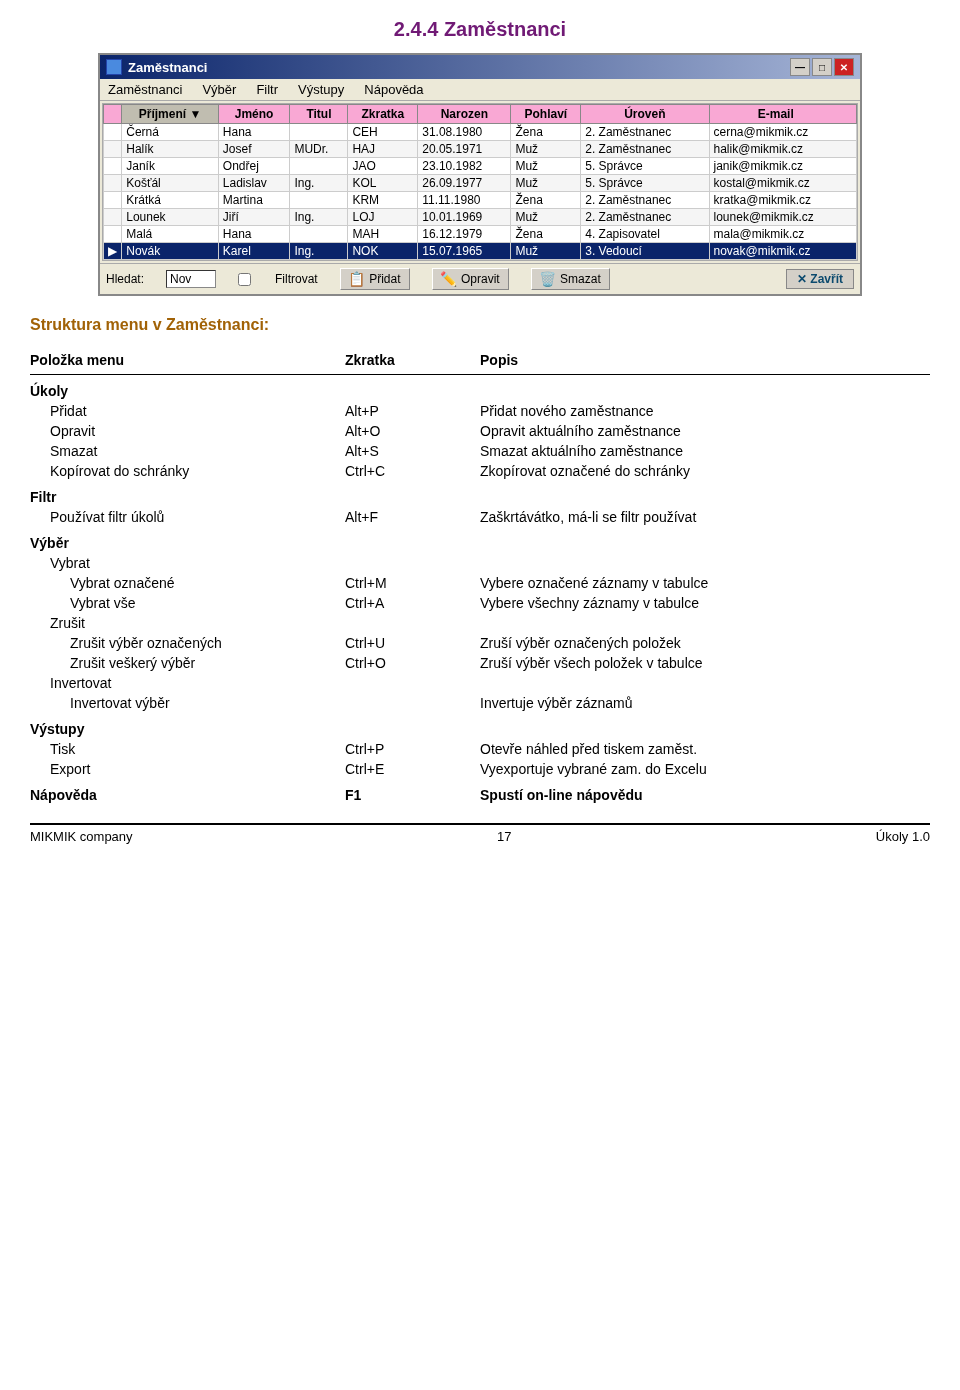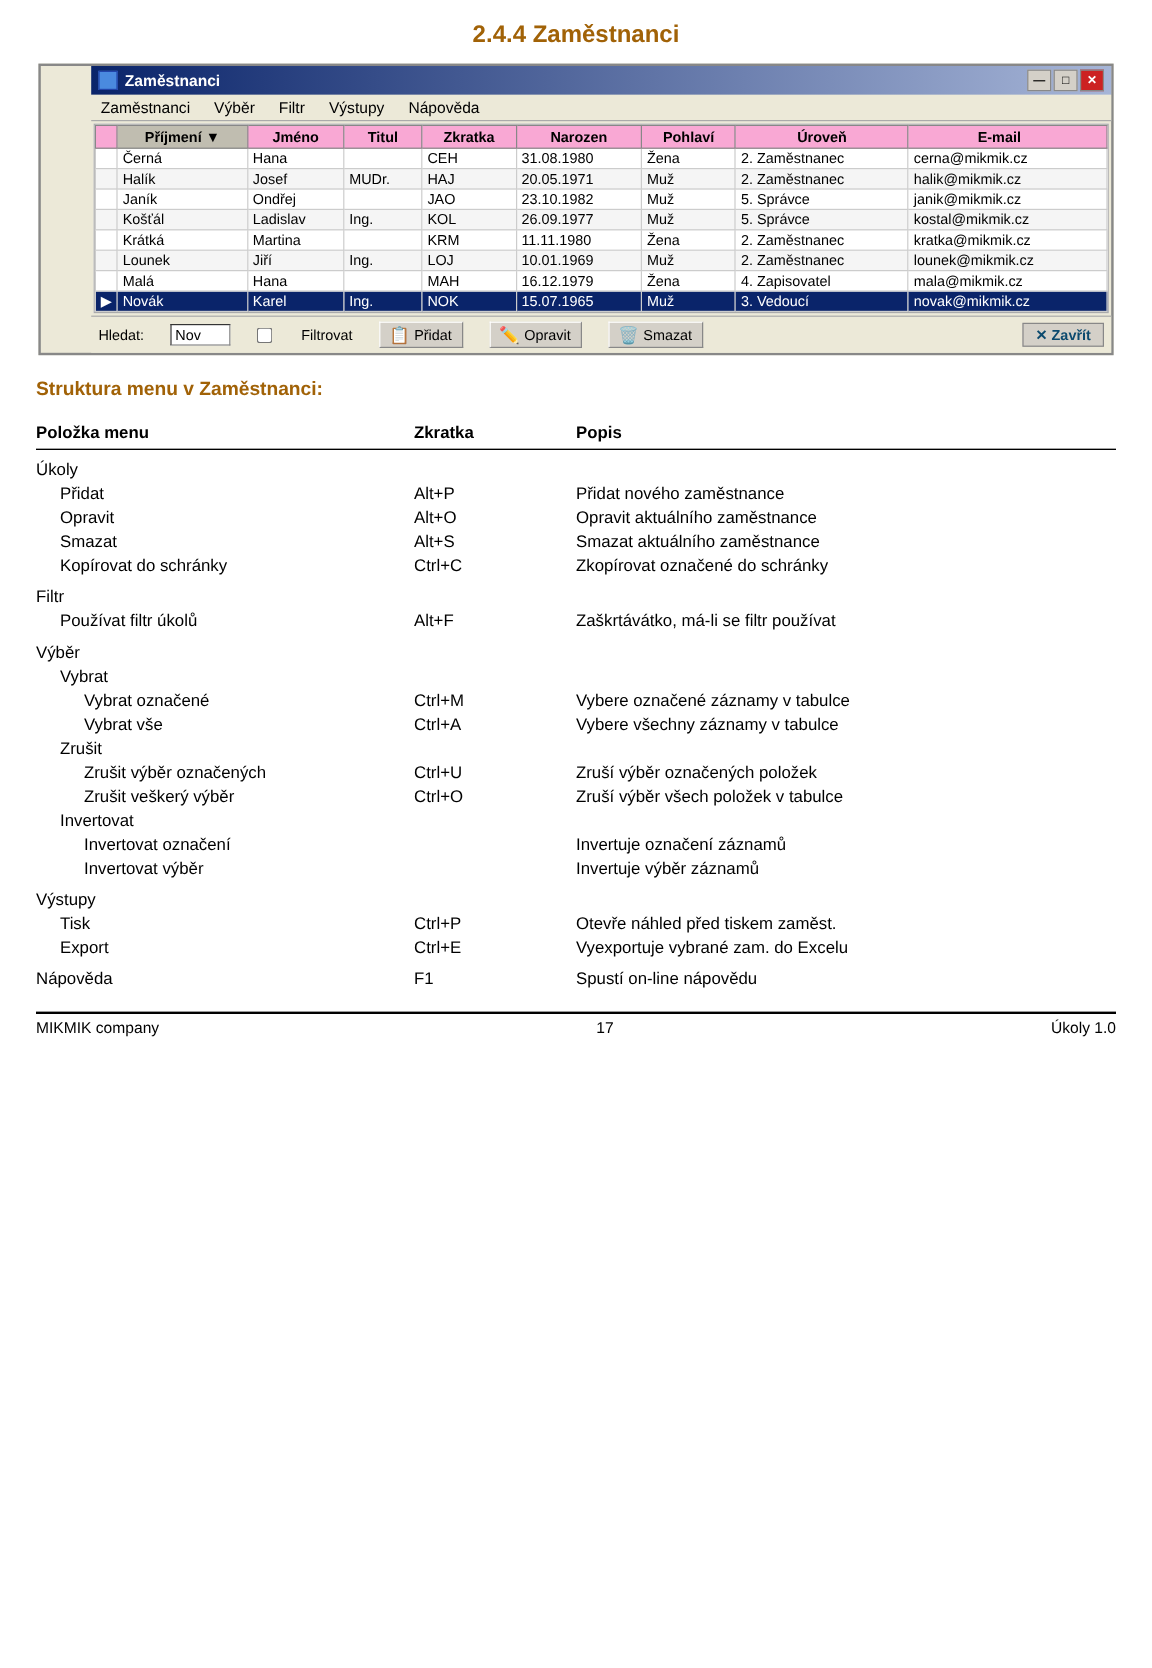--- a/index.html
+++ b/index.html
@@ -16,7 +16,7 @@
       text-align: center;
       font-size: 20px;
       font-weight: bold;
-      color: #a16207;
+      color: #701a75;
       padding: 18px 0 12px 0;
     }
 

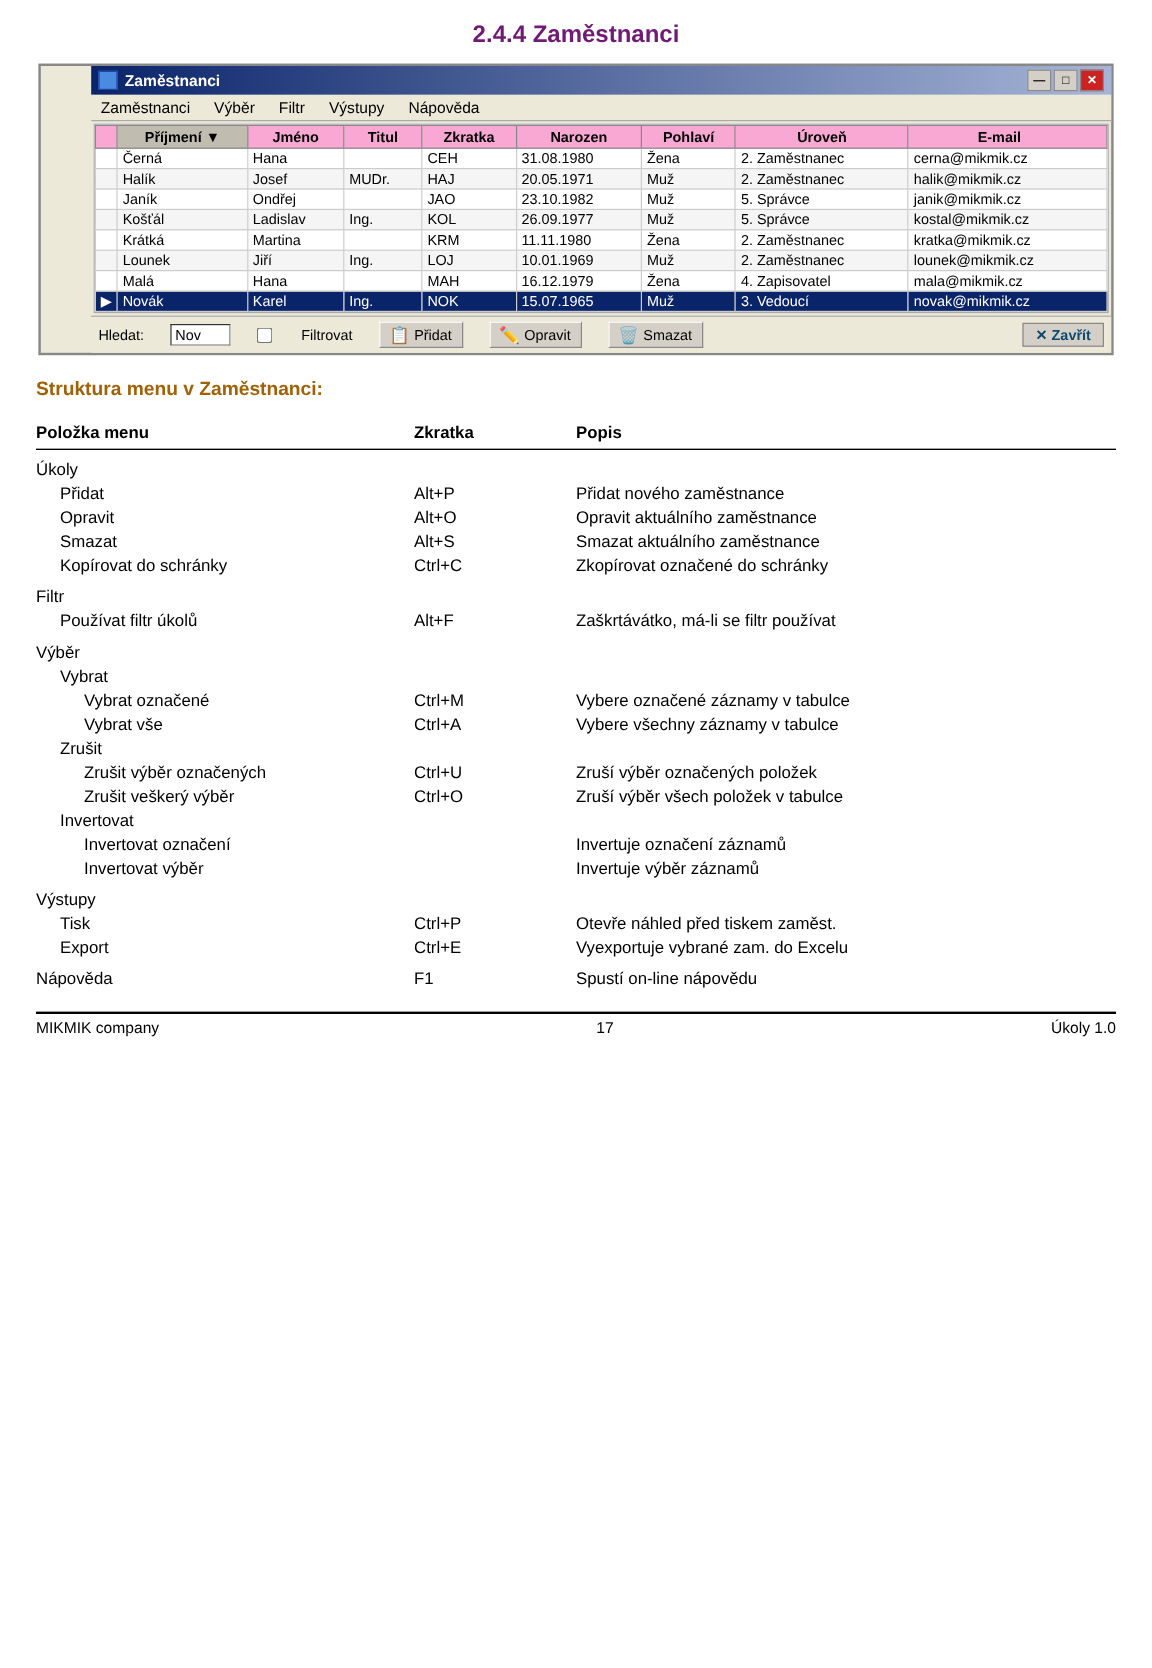--- a/index.html
+++ b/index.html
@@ -23,10 +23,9 @@
     
     .window {
       margin: 0 auto;
-      width: 896px;
+      width: 764px;
       border: 2px solid #888;
       background: #ece9d8;
-      padding-left: 42px;
     }
 
     .window-titlebar {

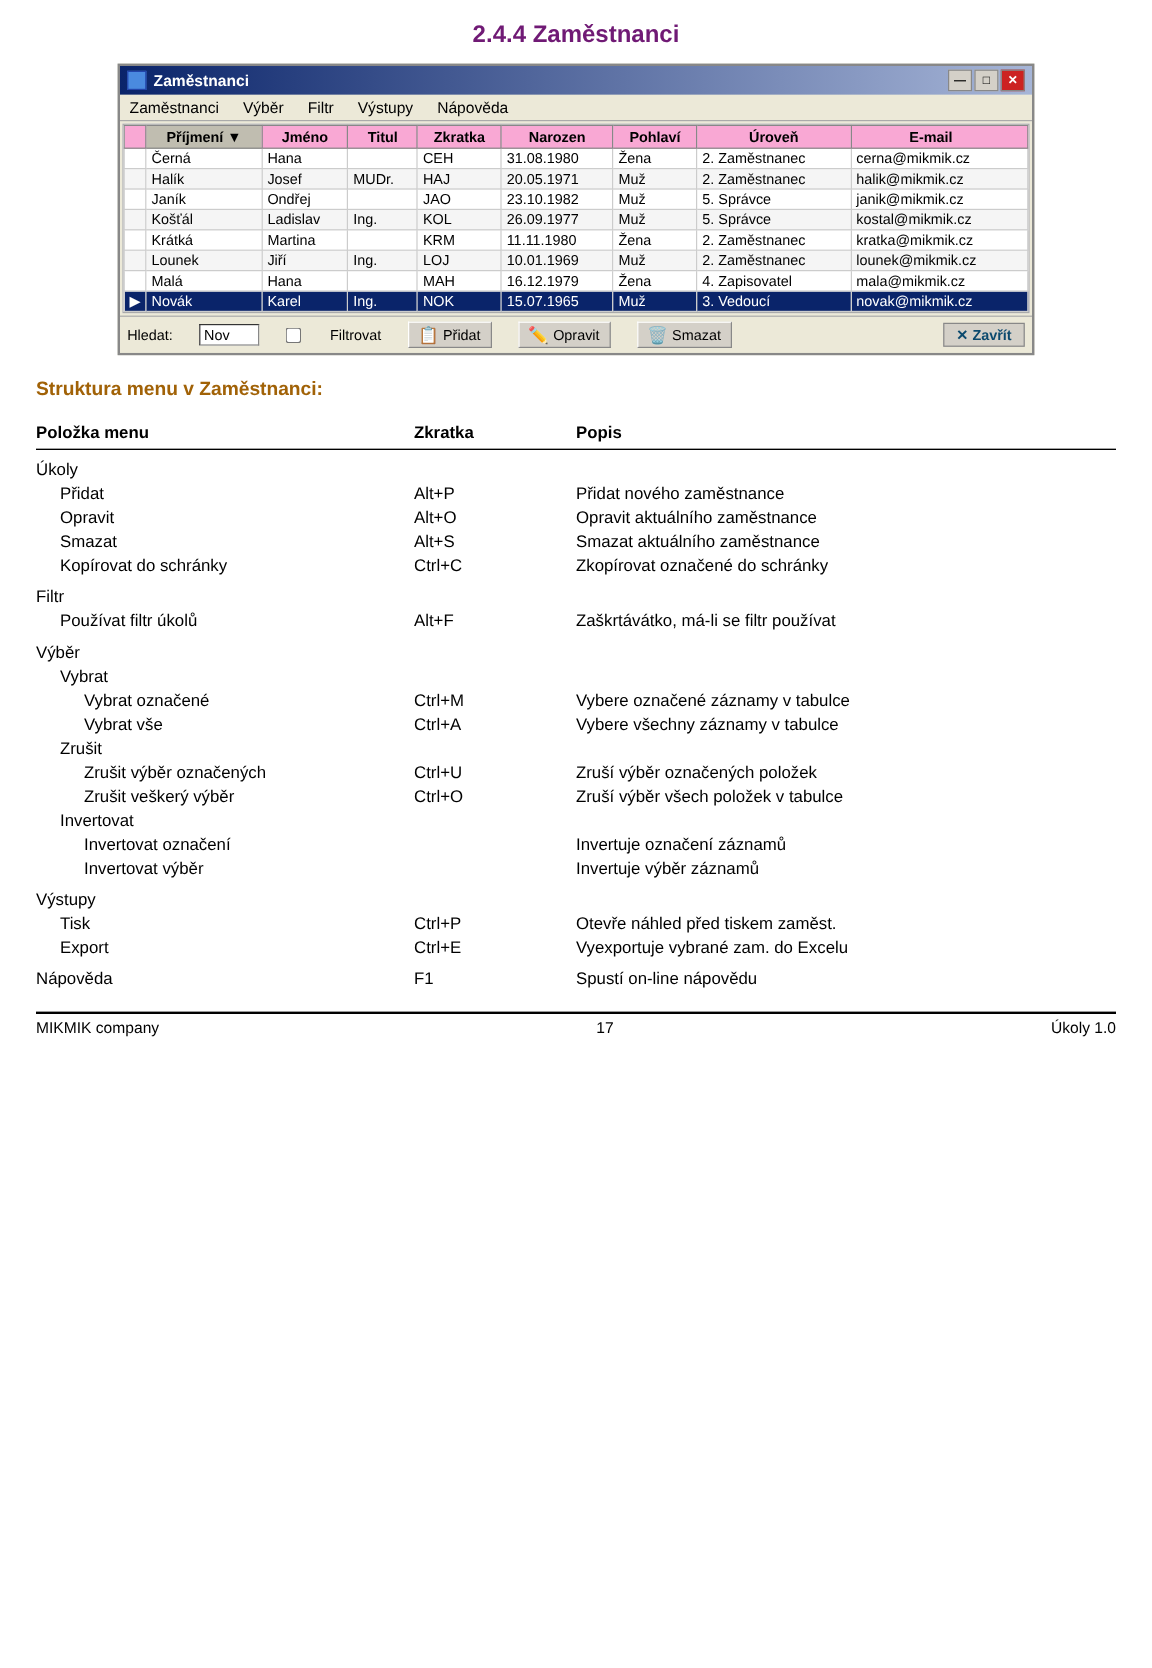--- a/index.html
+++ b/index.html
@@ -207,7 +207,7 @@
       vertical-align: top;
     }
     .menu-table tr.section-row td {
-      font-weight: normal;
+      font-weight: bold;
       padding-top: 8px;
     }
     .menu-table tr.sub-row td:first-child {

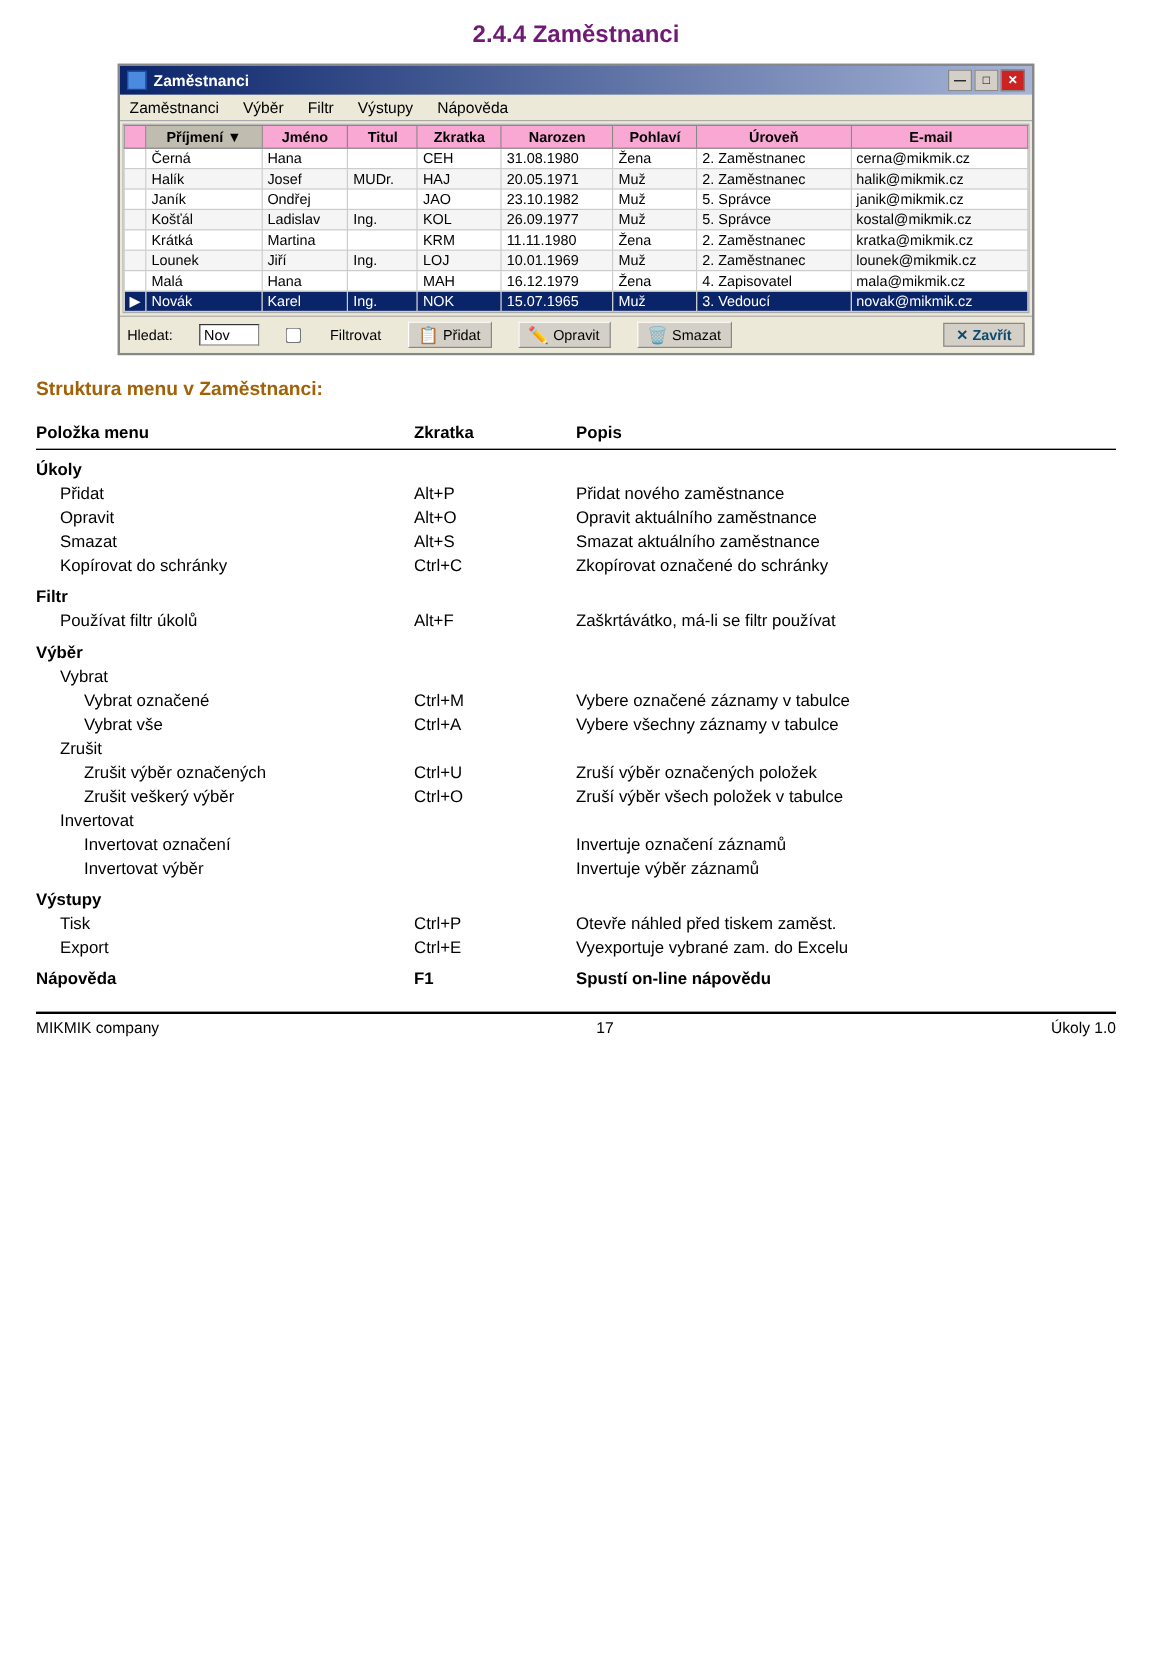--- a/index.html
+++ b/index.html
@@ -476,11 +476,6 @@
           <td></td>
         </tr>
         <tr class="subsub-row">
-          <td>Invertovat označení</td>
-          <td></td>
-          <td>Invertuje označení záznamů</td>
-        </tr>
-        <tr class="subsub-row">
           <td>Invertovat výběr</td>
           <td></td>
           <td>Invertuje výběr záznamů</td>

